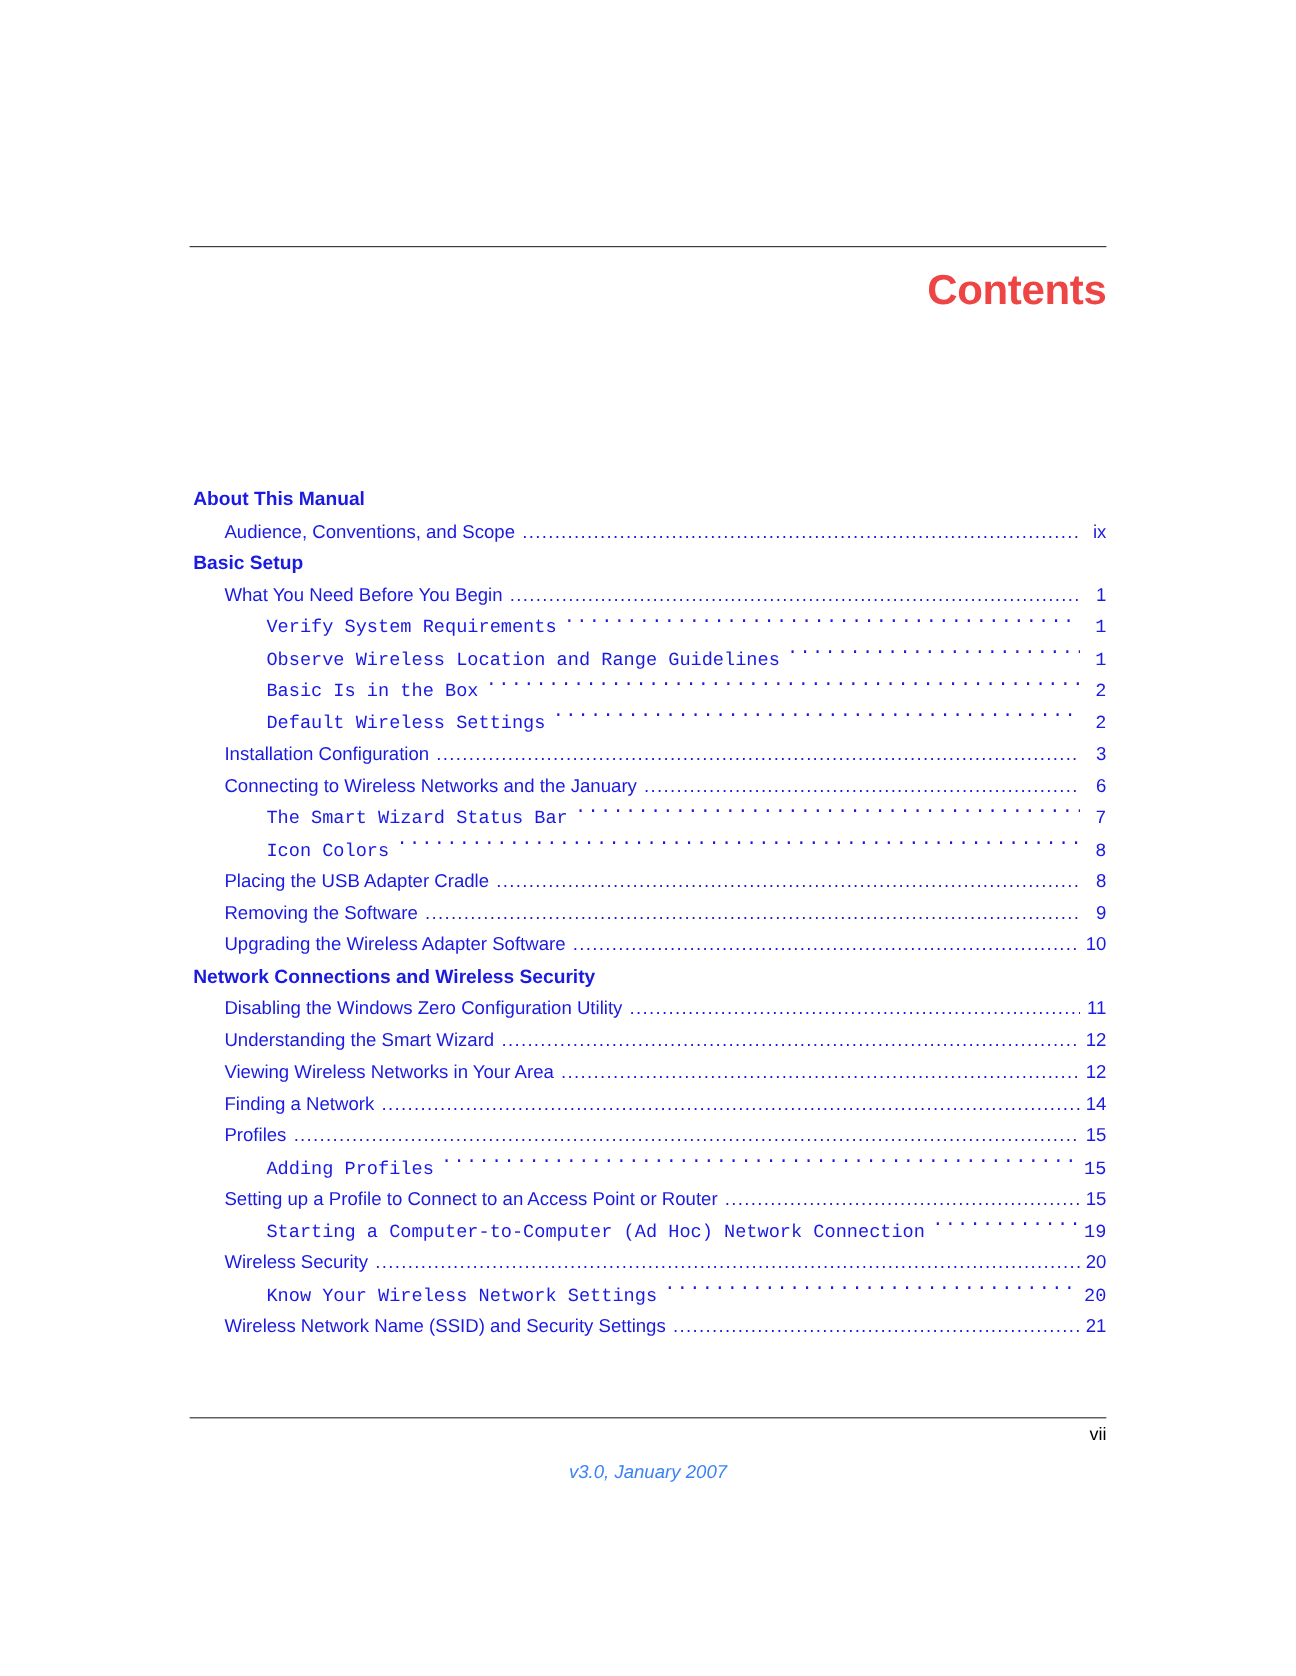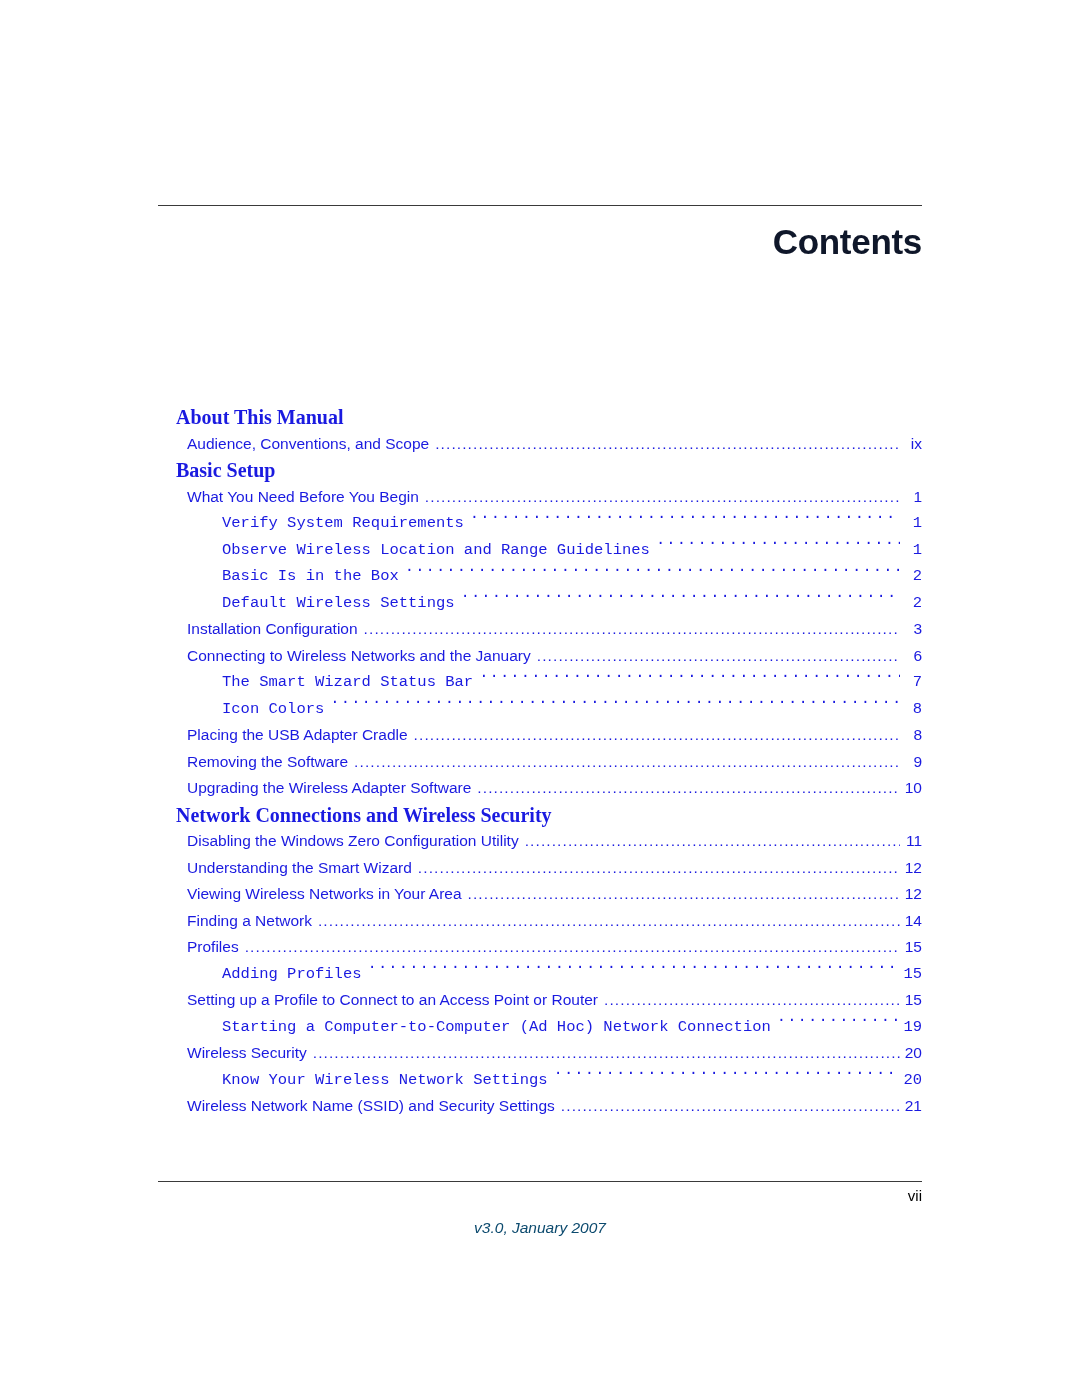--- a/index.html
+++ b/index.html
@@ -41,7 +41,7 @@
     text-align: right;
     font-size: 35px;
     font-weight: bold;
-    color: #0f172a;
+    color: #ef4444;
     letter-spacing: -0.3px;
     line-height: 1.05;
   }

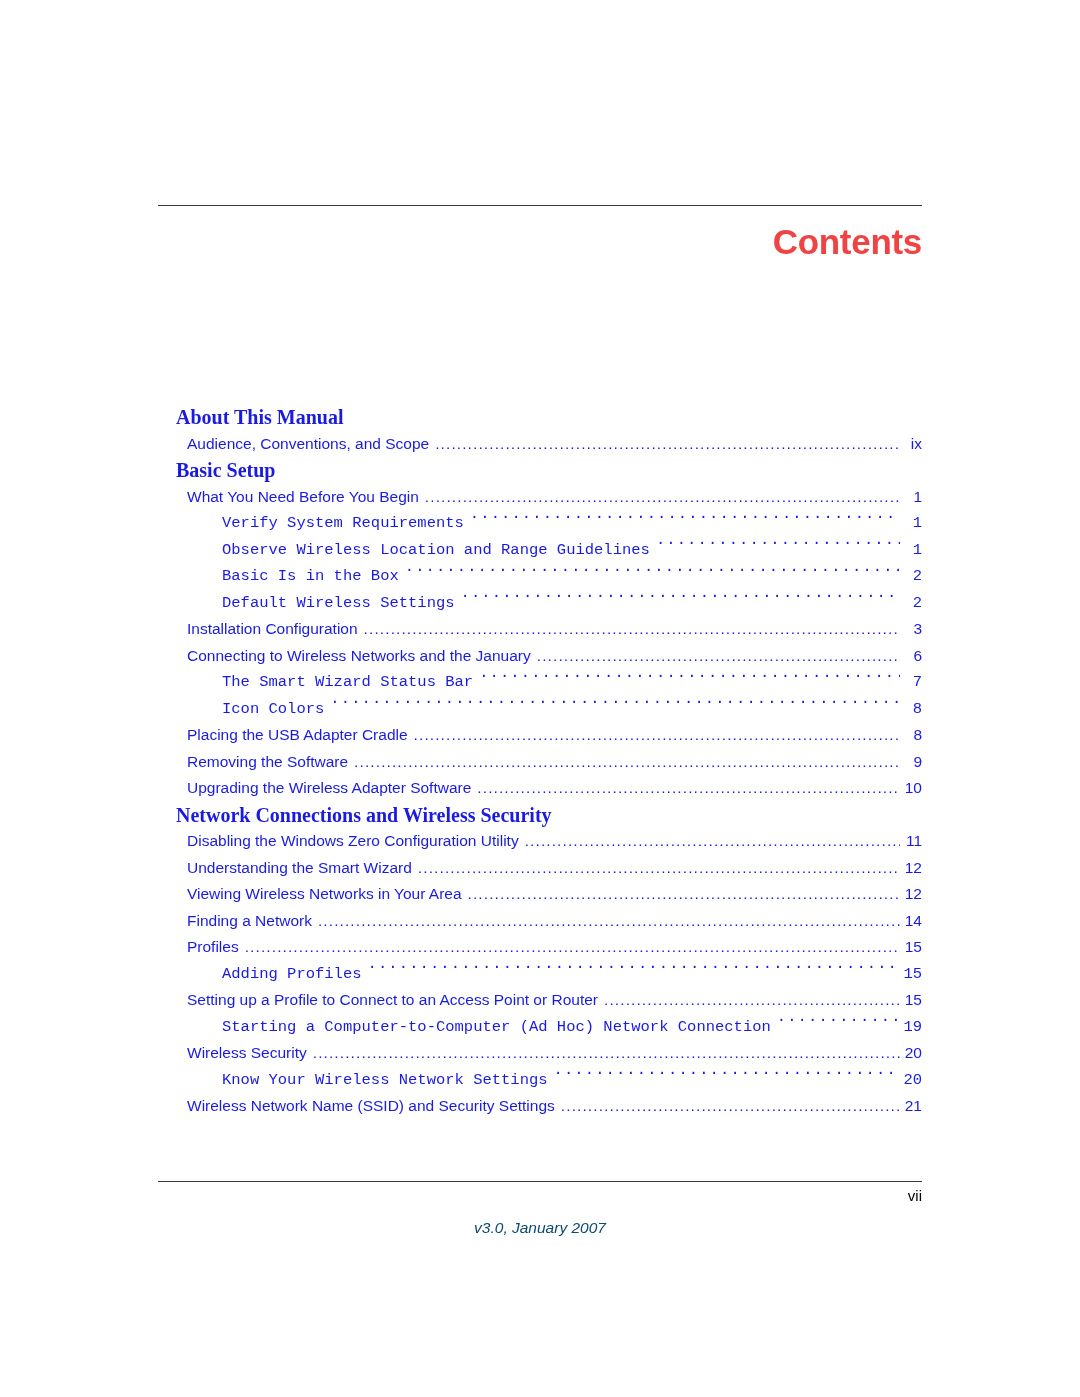--- a/index.html
+++ b/index.html
@@ -55,13 +55,12 @@
   }
 
   .toc-chapter {
-    font-size: 20px;
+    font-size: 16px;
     font-weight: bold;
     color: #1a1ae0;
     line-height: 26.5px;
-    margin-left: 18px;
+    margin-left: 3px;
     white-space: nowrap;
-    font-family: Liberation Serif, serif;
   }
 
   .toc-entry {

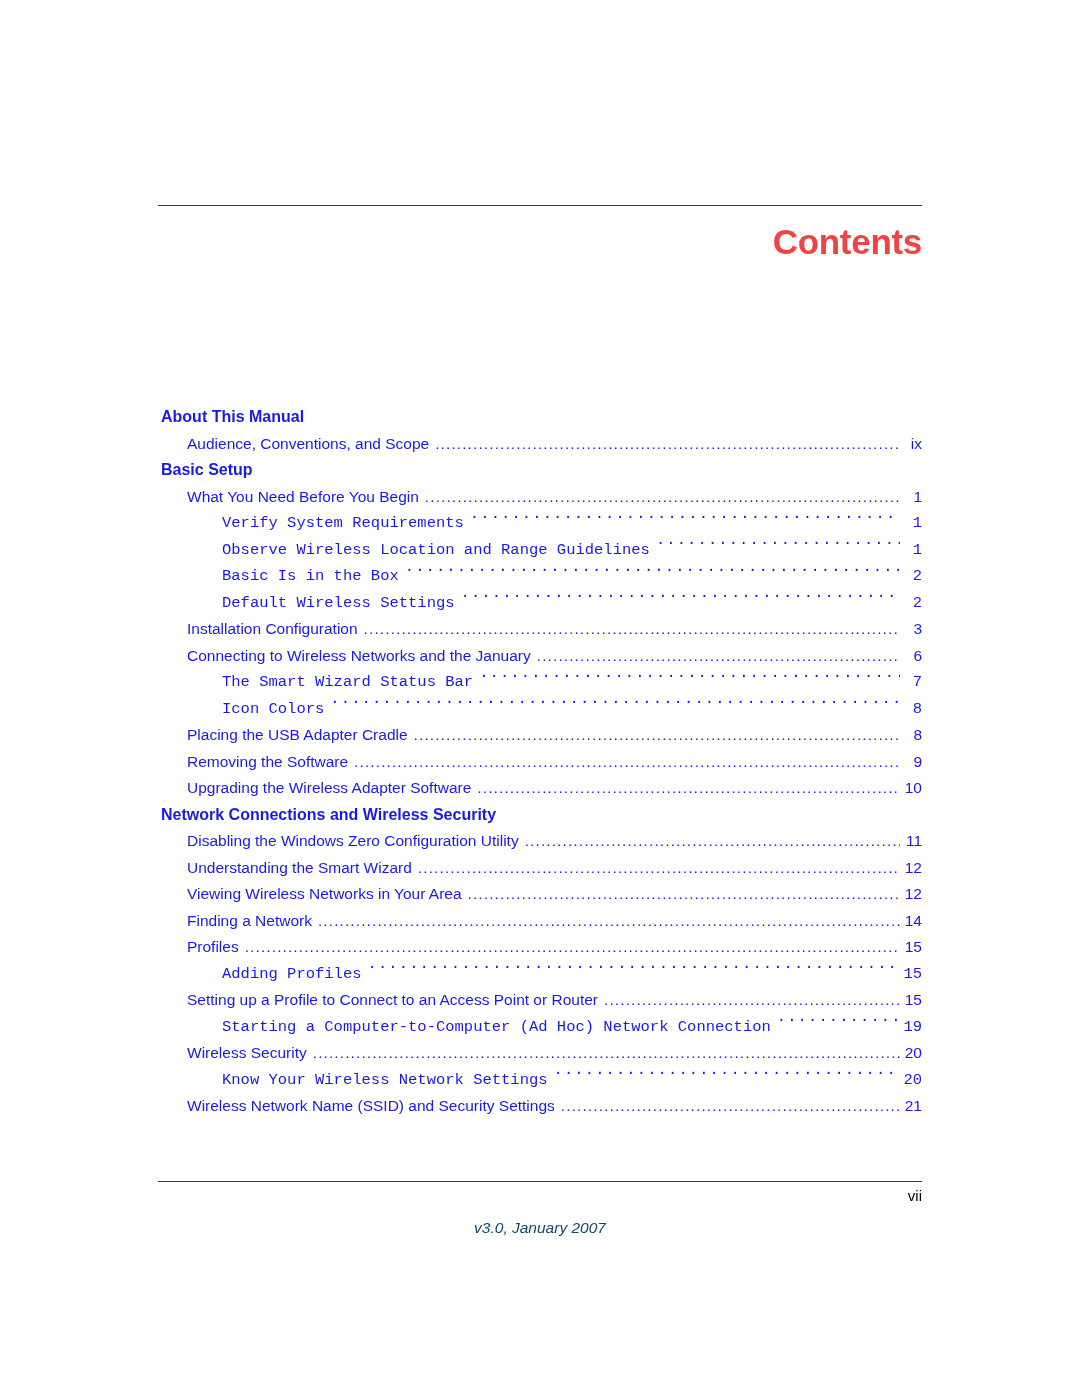--- a/index.html
+++ b/index.html
@@ -134,7 +134,7 @@
     text-align: center;
     font-size: 15.5px;
     font-style: italic;
-    color: #0c4a6e;
+    color: #3b82f6;
   }
 </style>
 </head>

